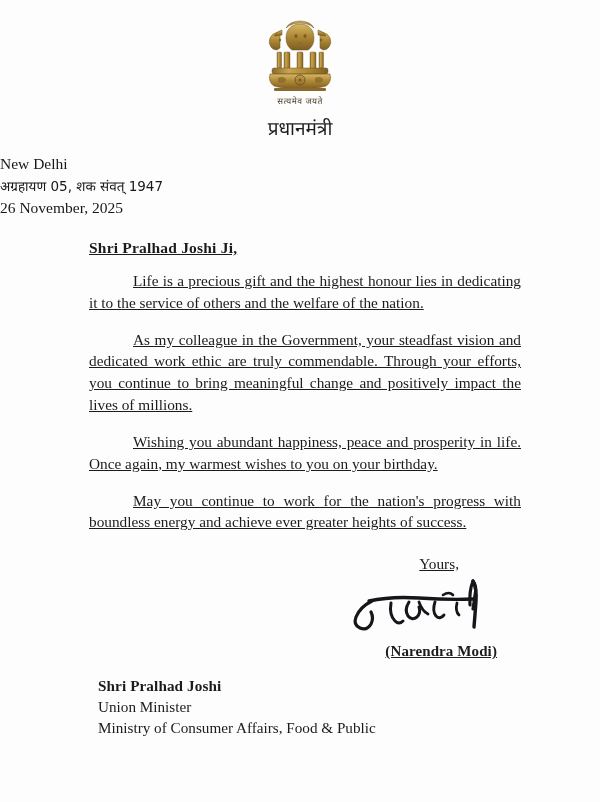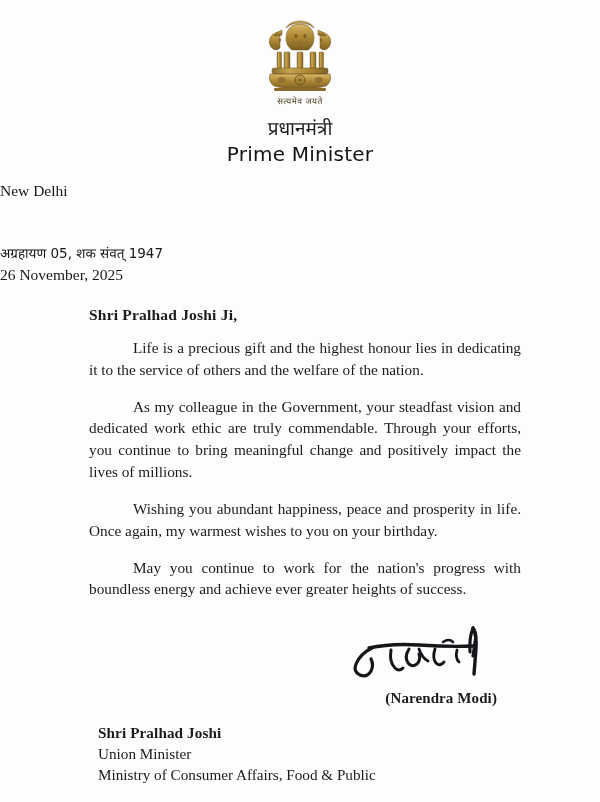--- a/index.html
+++ b/index.html
@@ -210,7 +210,6 @@
     <div class="emblem-motto">सत्यमेव जयते</div>
 
     <div class="lh-hindi">प्रधानमंत्री</div>
-    <div class="lh-english">Prime Minister</div>
   </div>
 
   <div class="dateblock">

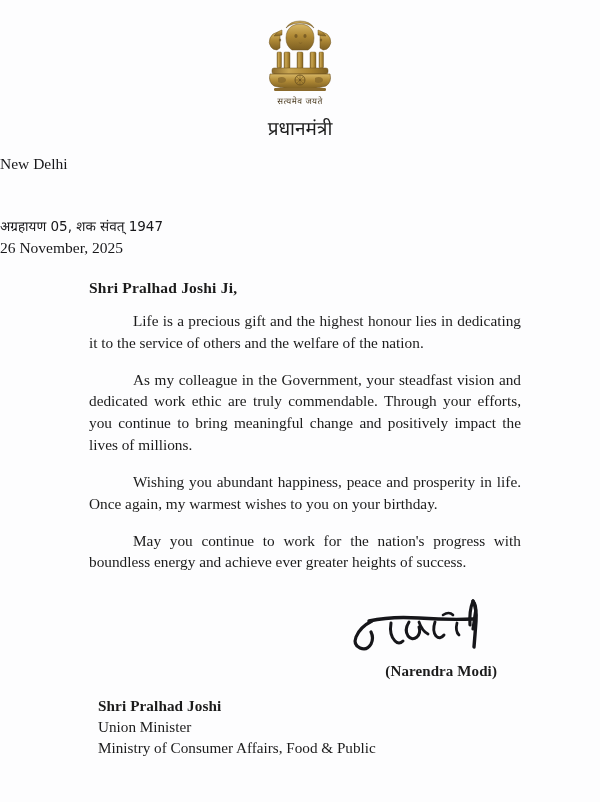--- a/index.html
+++ b/index.html
@@ -73,7 +73,6 @@
   .dateblock .dl-hindi {
     font-family: "DejaVu Sans", sans-serif;
     font-size: 13.5px;
-    margin-top: 40px;
   }
 
   

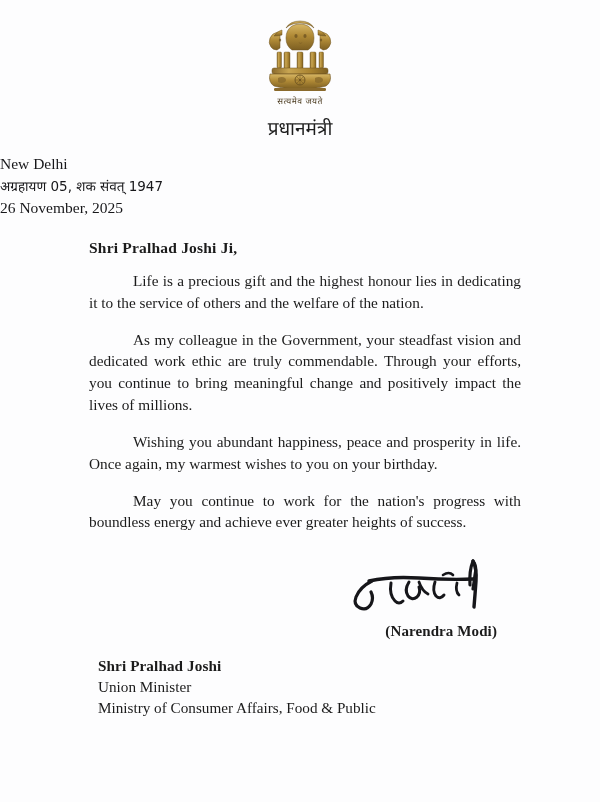--- a/index.html
+++ b/index.html
@@ -80,6 +80,7 @@
     margin: 16px auto;
     width: 432px;
     padding-left: 10px;
+    text-decoration: underline;
   }
   .salutation {
     margin-top: 20px;

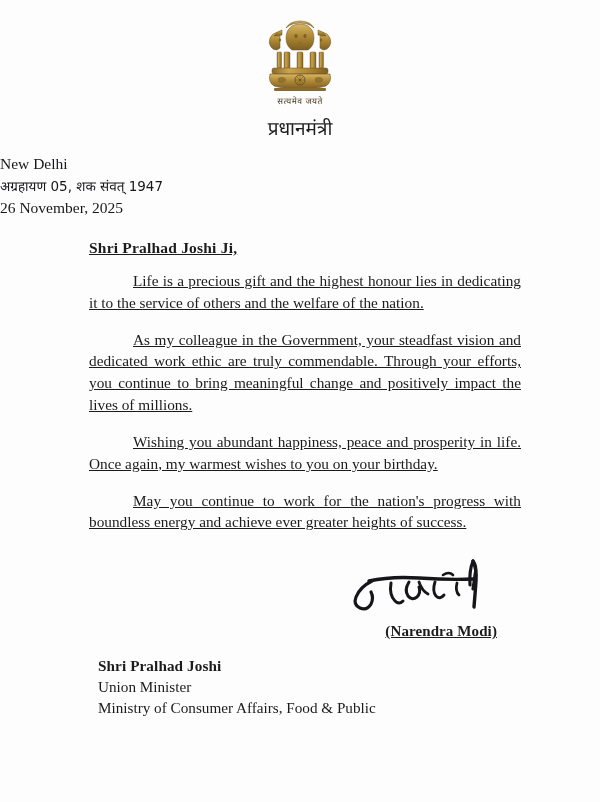--- a/index.html
+++ b/index.html
@@ -227,6 +227,7 @@
     <p class="para">May you continue to work for the nation's progress with boundless energy and achieve ever greater heights of success.</p>
 
     <div class="sign-area">
+      <div class="yours">Yours,</div>
 
       <svg class="sig-svg" viewBox="0 0 160 72">
         <g fill="none" stroke="#16161a" stroke-linecap="round" stroke-linejoin="round">

